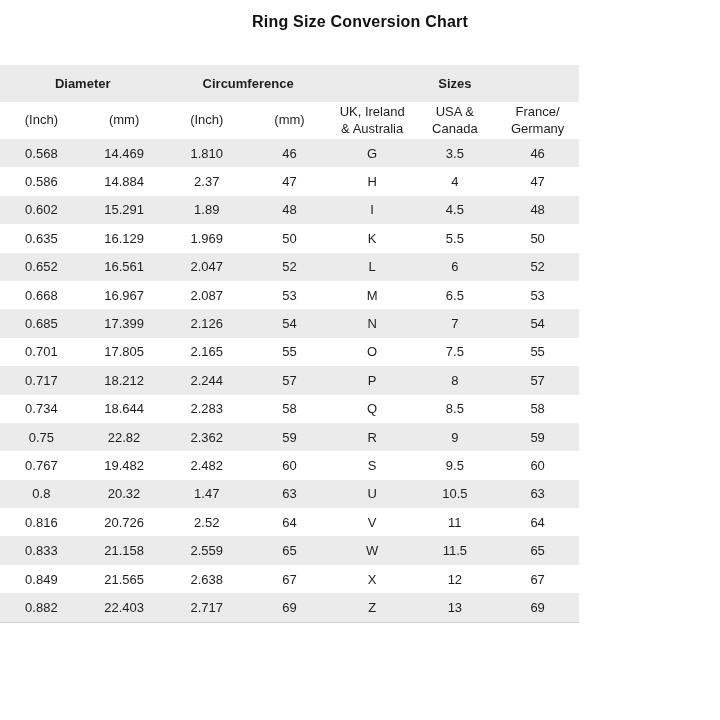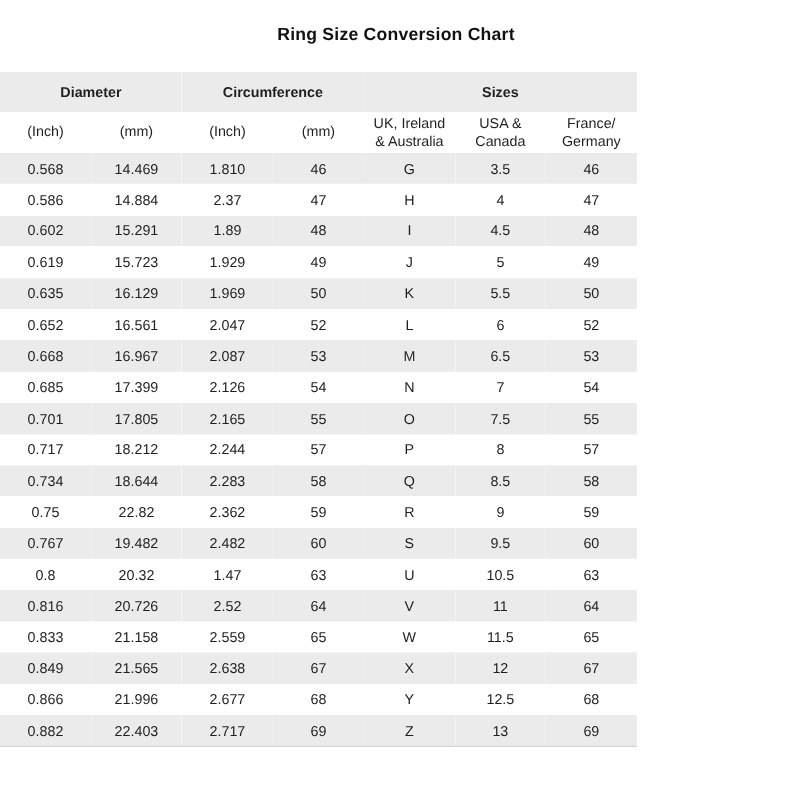--- a/index.html
+++ b/index.html
@@ -21,7 +21,7 @@
     padding-top: 13px;
   }
   .page-title {
-    margin: 10px;
+    margin: 0;
     text-align: center;
     font-size: 16px;
     font-weight: bold;

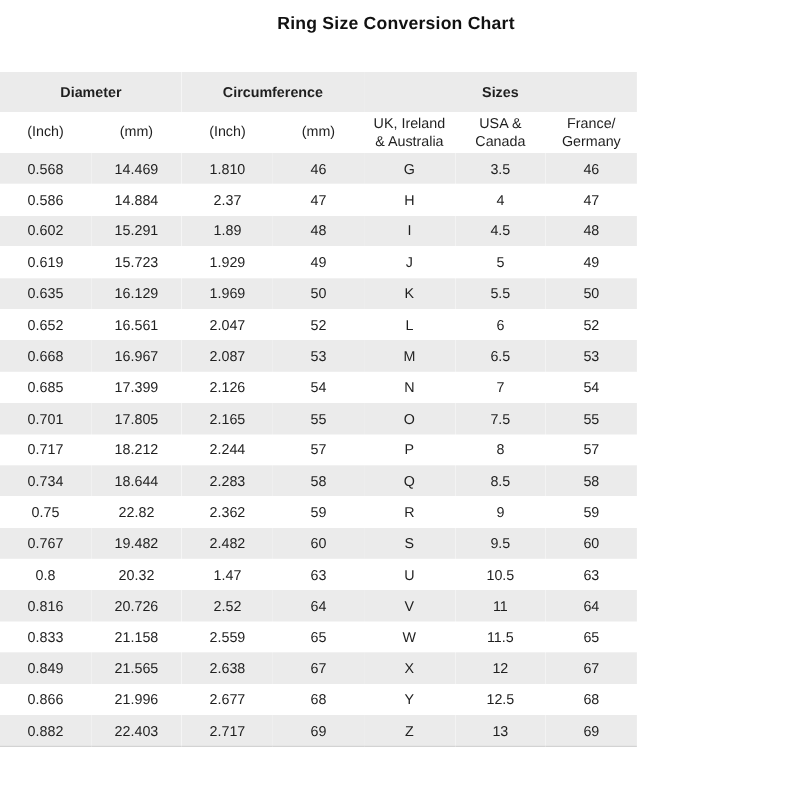--- a/index.html
+++ b/index.html
@@ -120,15 +120,6 @@
           <td>48</td>
         </tr>
         <tr>
-          <td>0.619</td>
-          <td>15.723</td>
-          <td>1.929</td>
-          <td>49</td>
-          <td>J</td>
-          <td>5</td>
-          <td>49</td>
-        </tr>
-        <tr>
           <td>0.635</td>
           <td>16.129</td>
           <td>1.969</td>

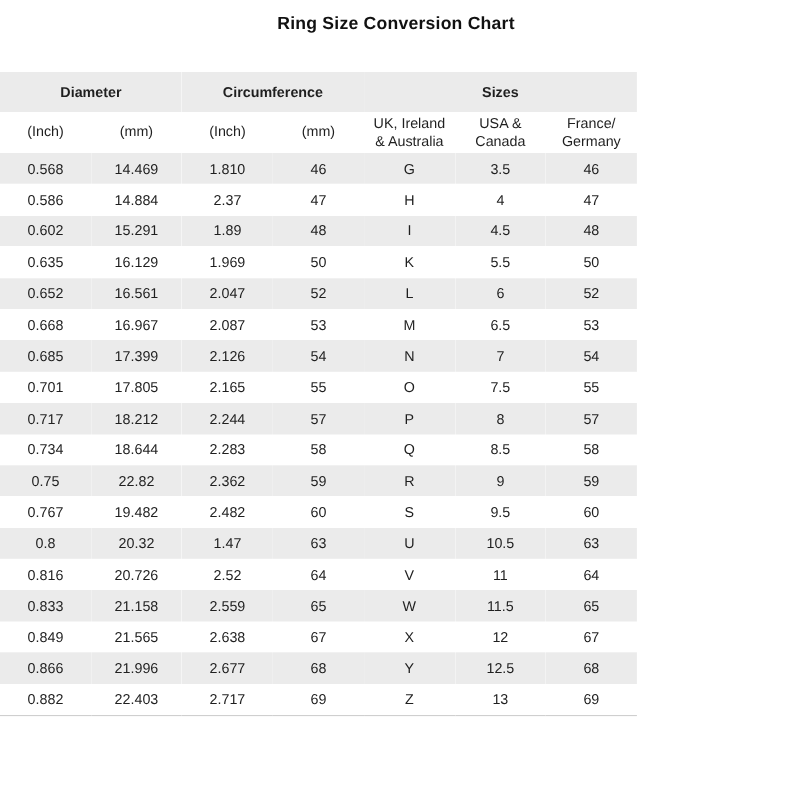--- a/index.html
+++ b/index.html
@@ -237,15 +237,6 @@
           <td>67</td>
         </tr>
         <tr>
-          <td>0.866</td>
-          <td>21.996</td>
-          <td>2.677</td>
-          <td>68</td>
-          <td>Y</td>
-          <td>12.5</td>
-          <td>68</td>
-        </tr>
-        <tr>
           <td>0.882</td>
           <td>22.403</td>
           <td>2.717</td>

